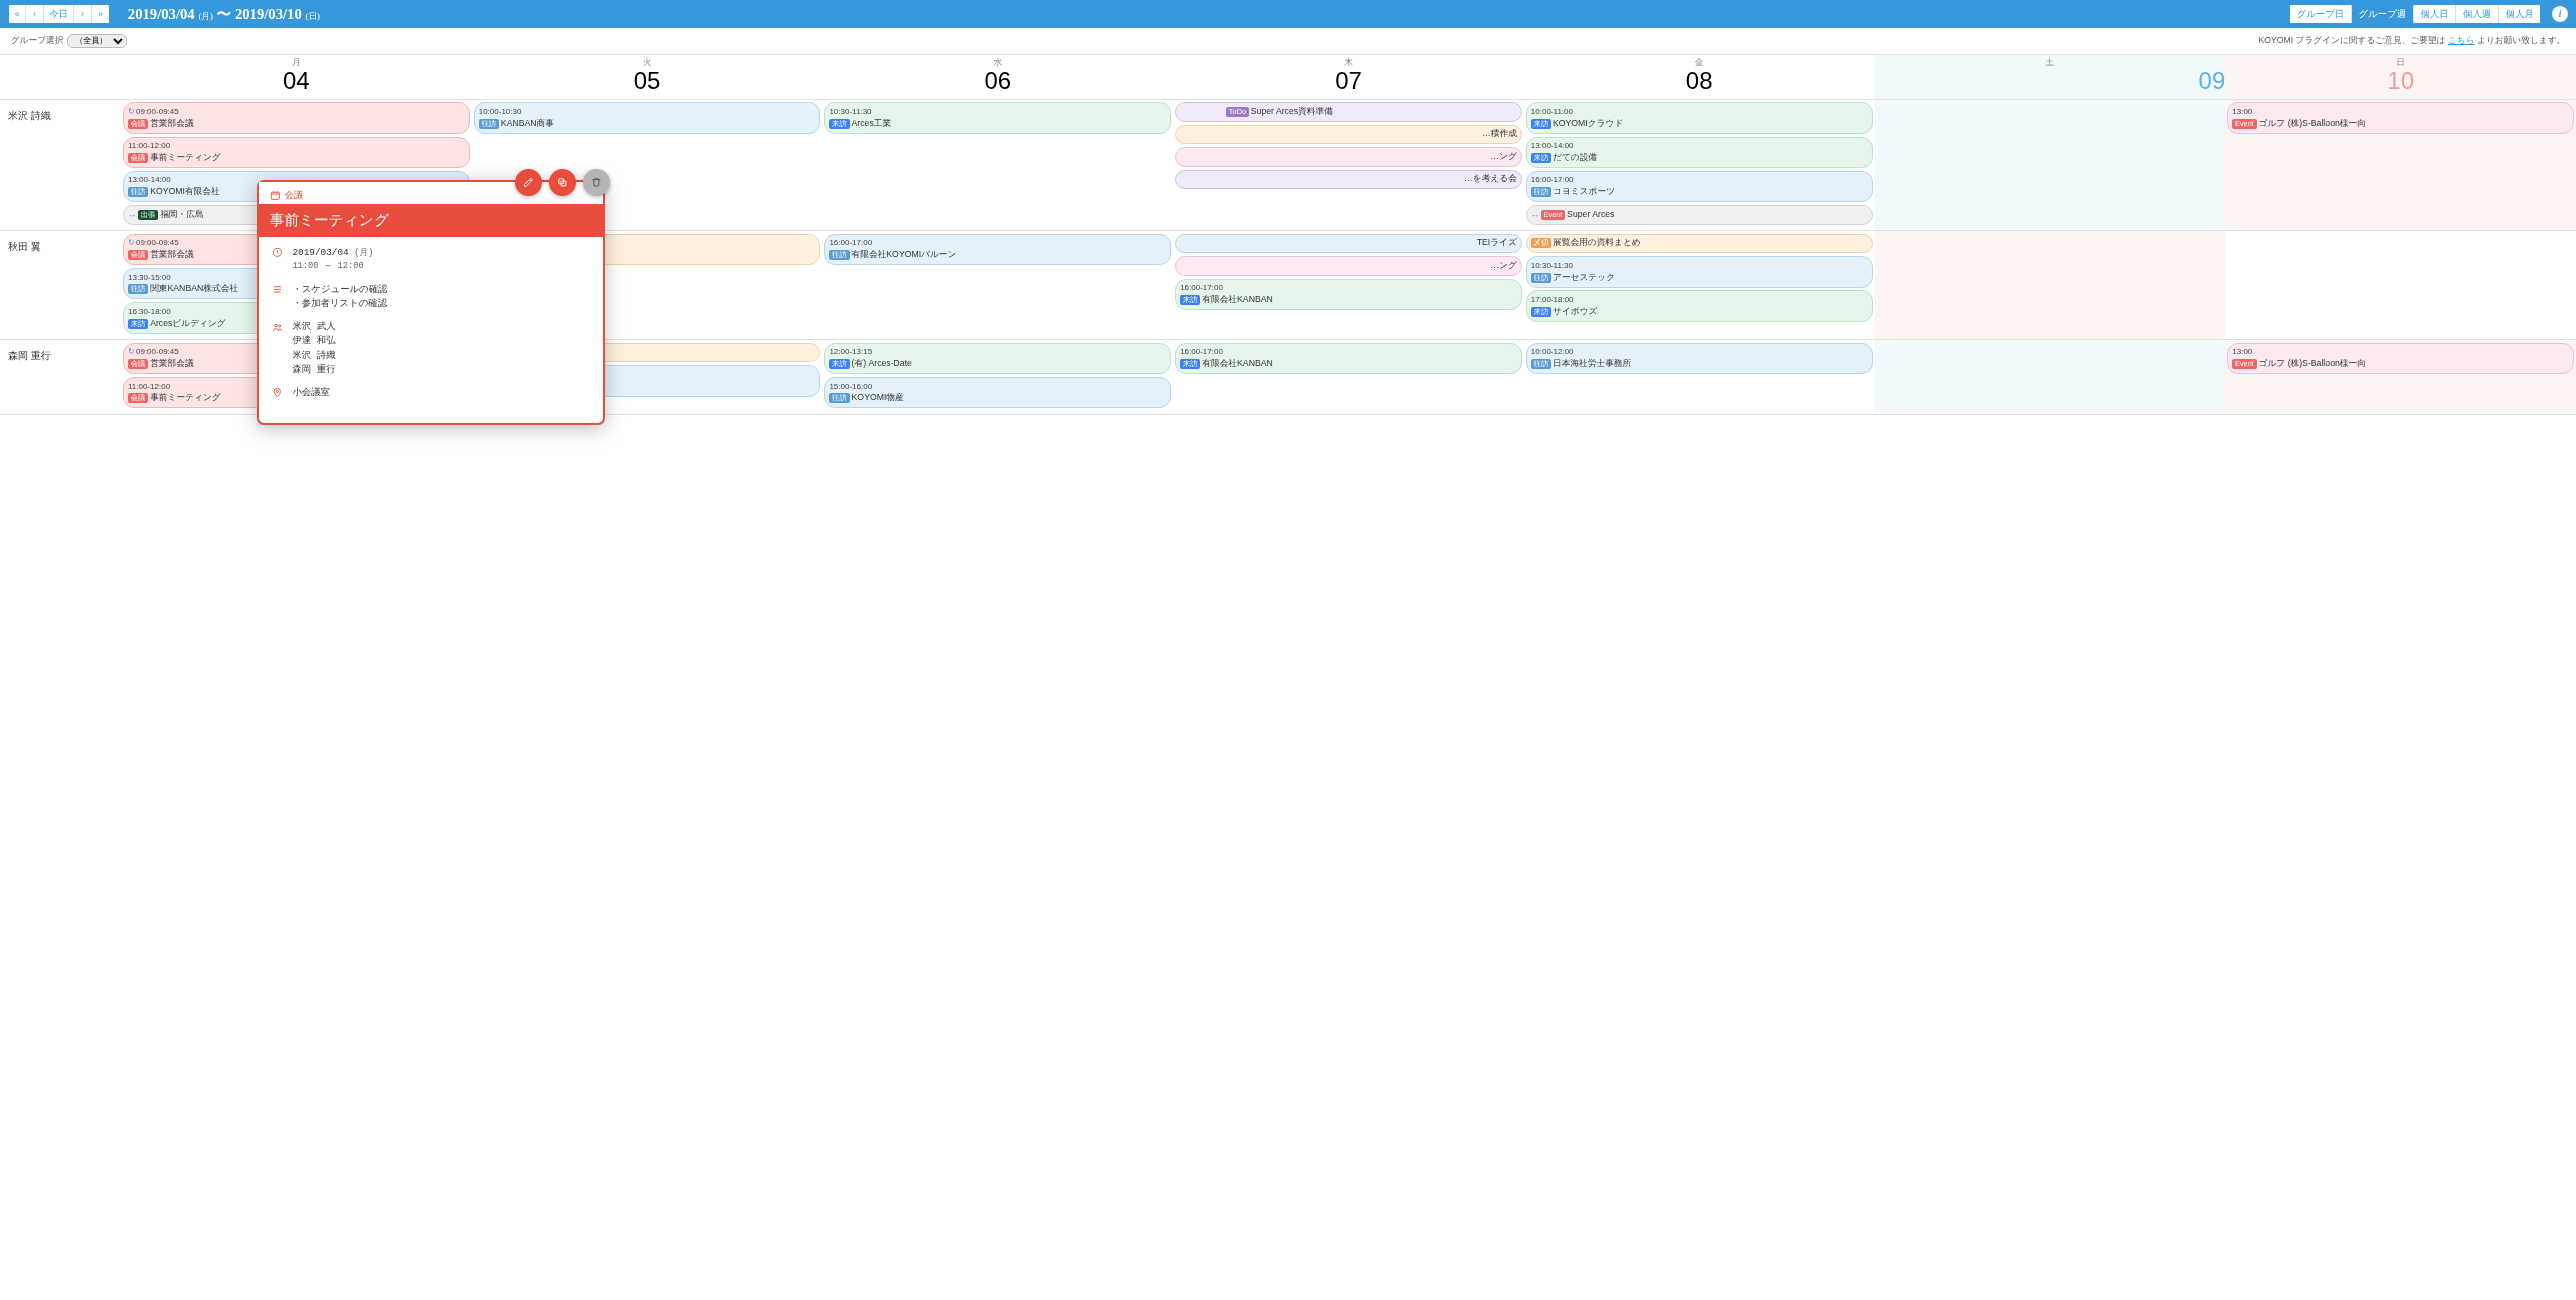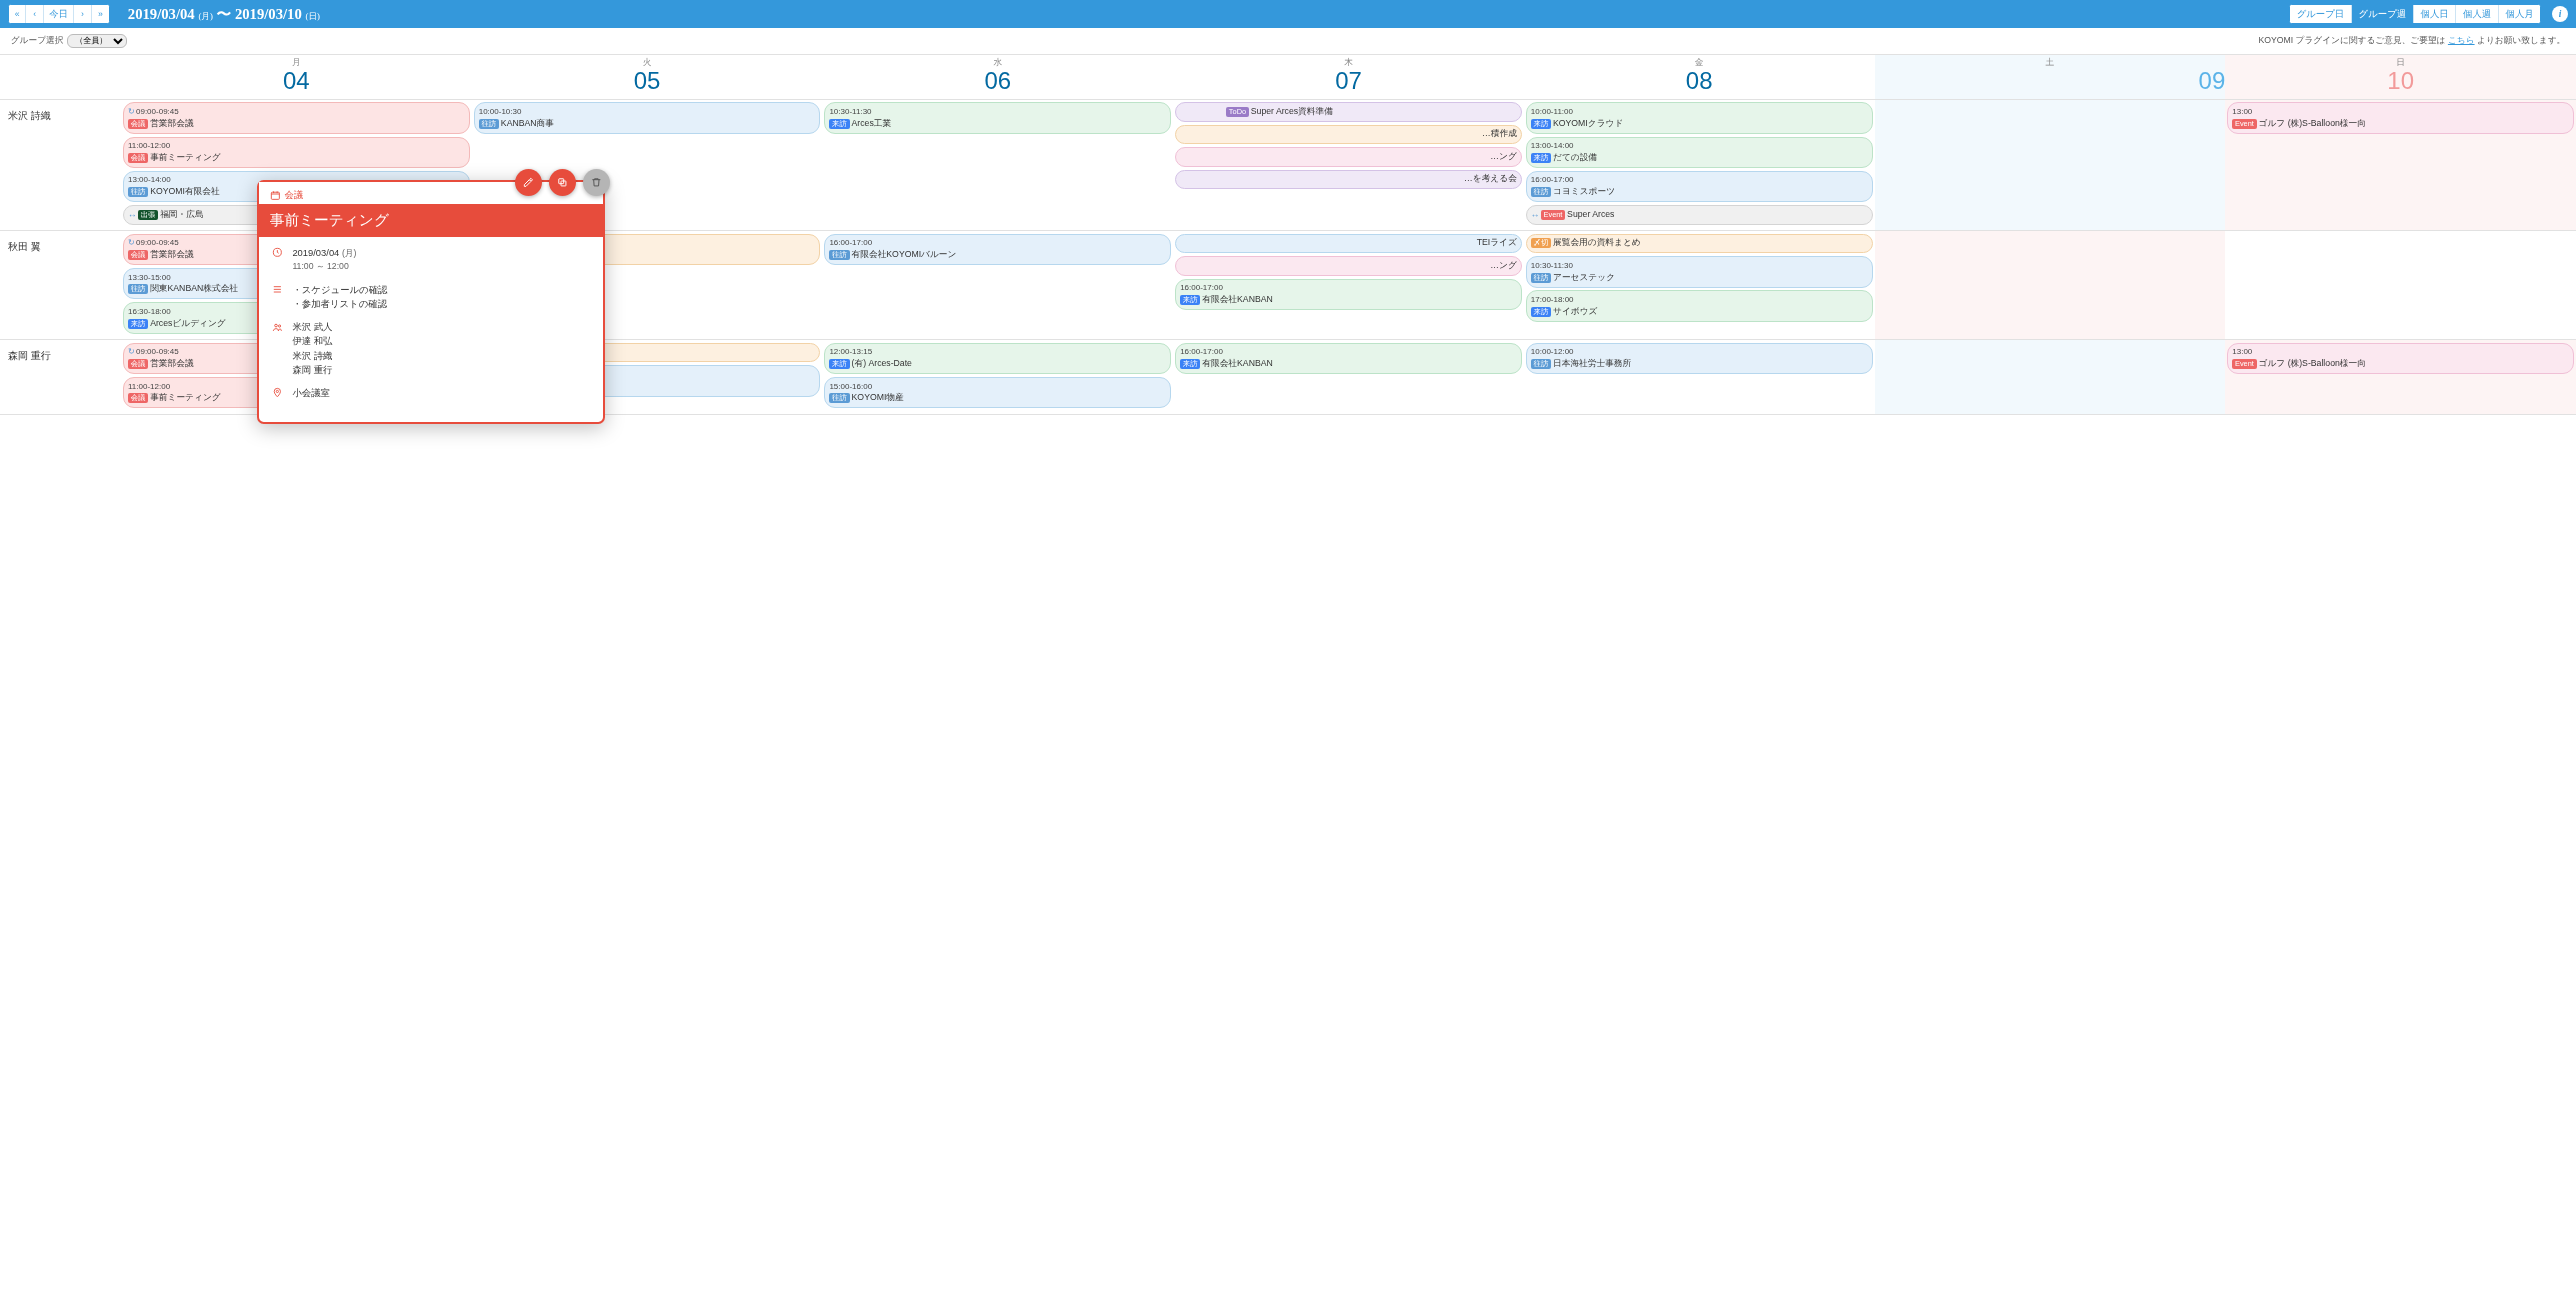--- a/index.html
+++ b/index.html
@@ -28,7 +28,7 @@
 .row { display: grid; grid-template-columns: 121px repeat(7, 1fr); border-bottom: 0.7px solid #e1e1e1; }
 .hdrcell { padding: 2.7px 0 5.4px 0; text-align: center; }
 .dowlbl { font-size: 8.7px; color: #888; }
-.daynum { font-size: 24px; font-weight: 300; color: #0369a1; line-height: 1; }
+.daynum { font-size: 24px; font-weight: 300; color: #000000; line-height: 1; }
 .daynum.sat { color: #5bb3e8; text-align: right; }
 .daynum.sun { color: #f29a9a; }
 .usercell { padding: 9.4px 8px; font-size: 10px; color: #333; }

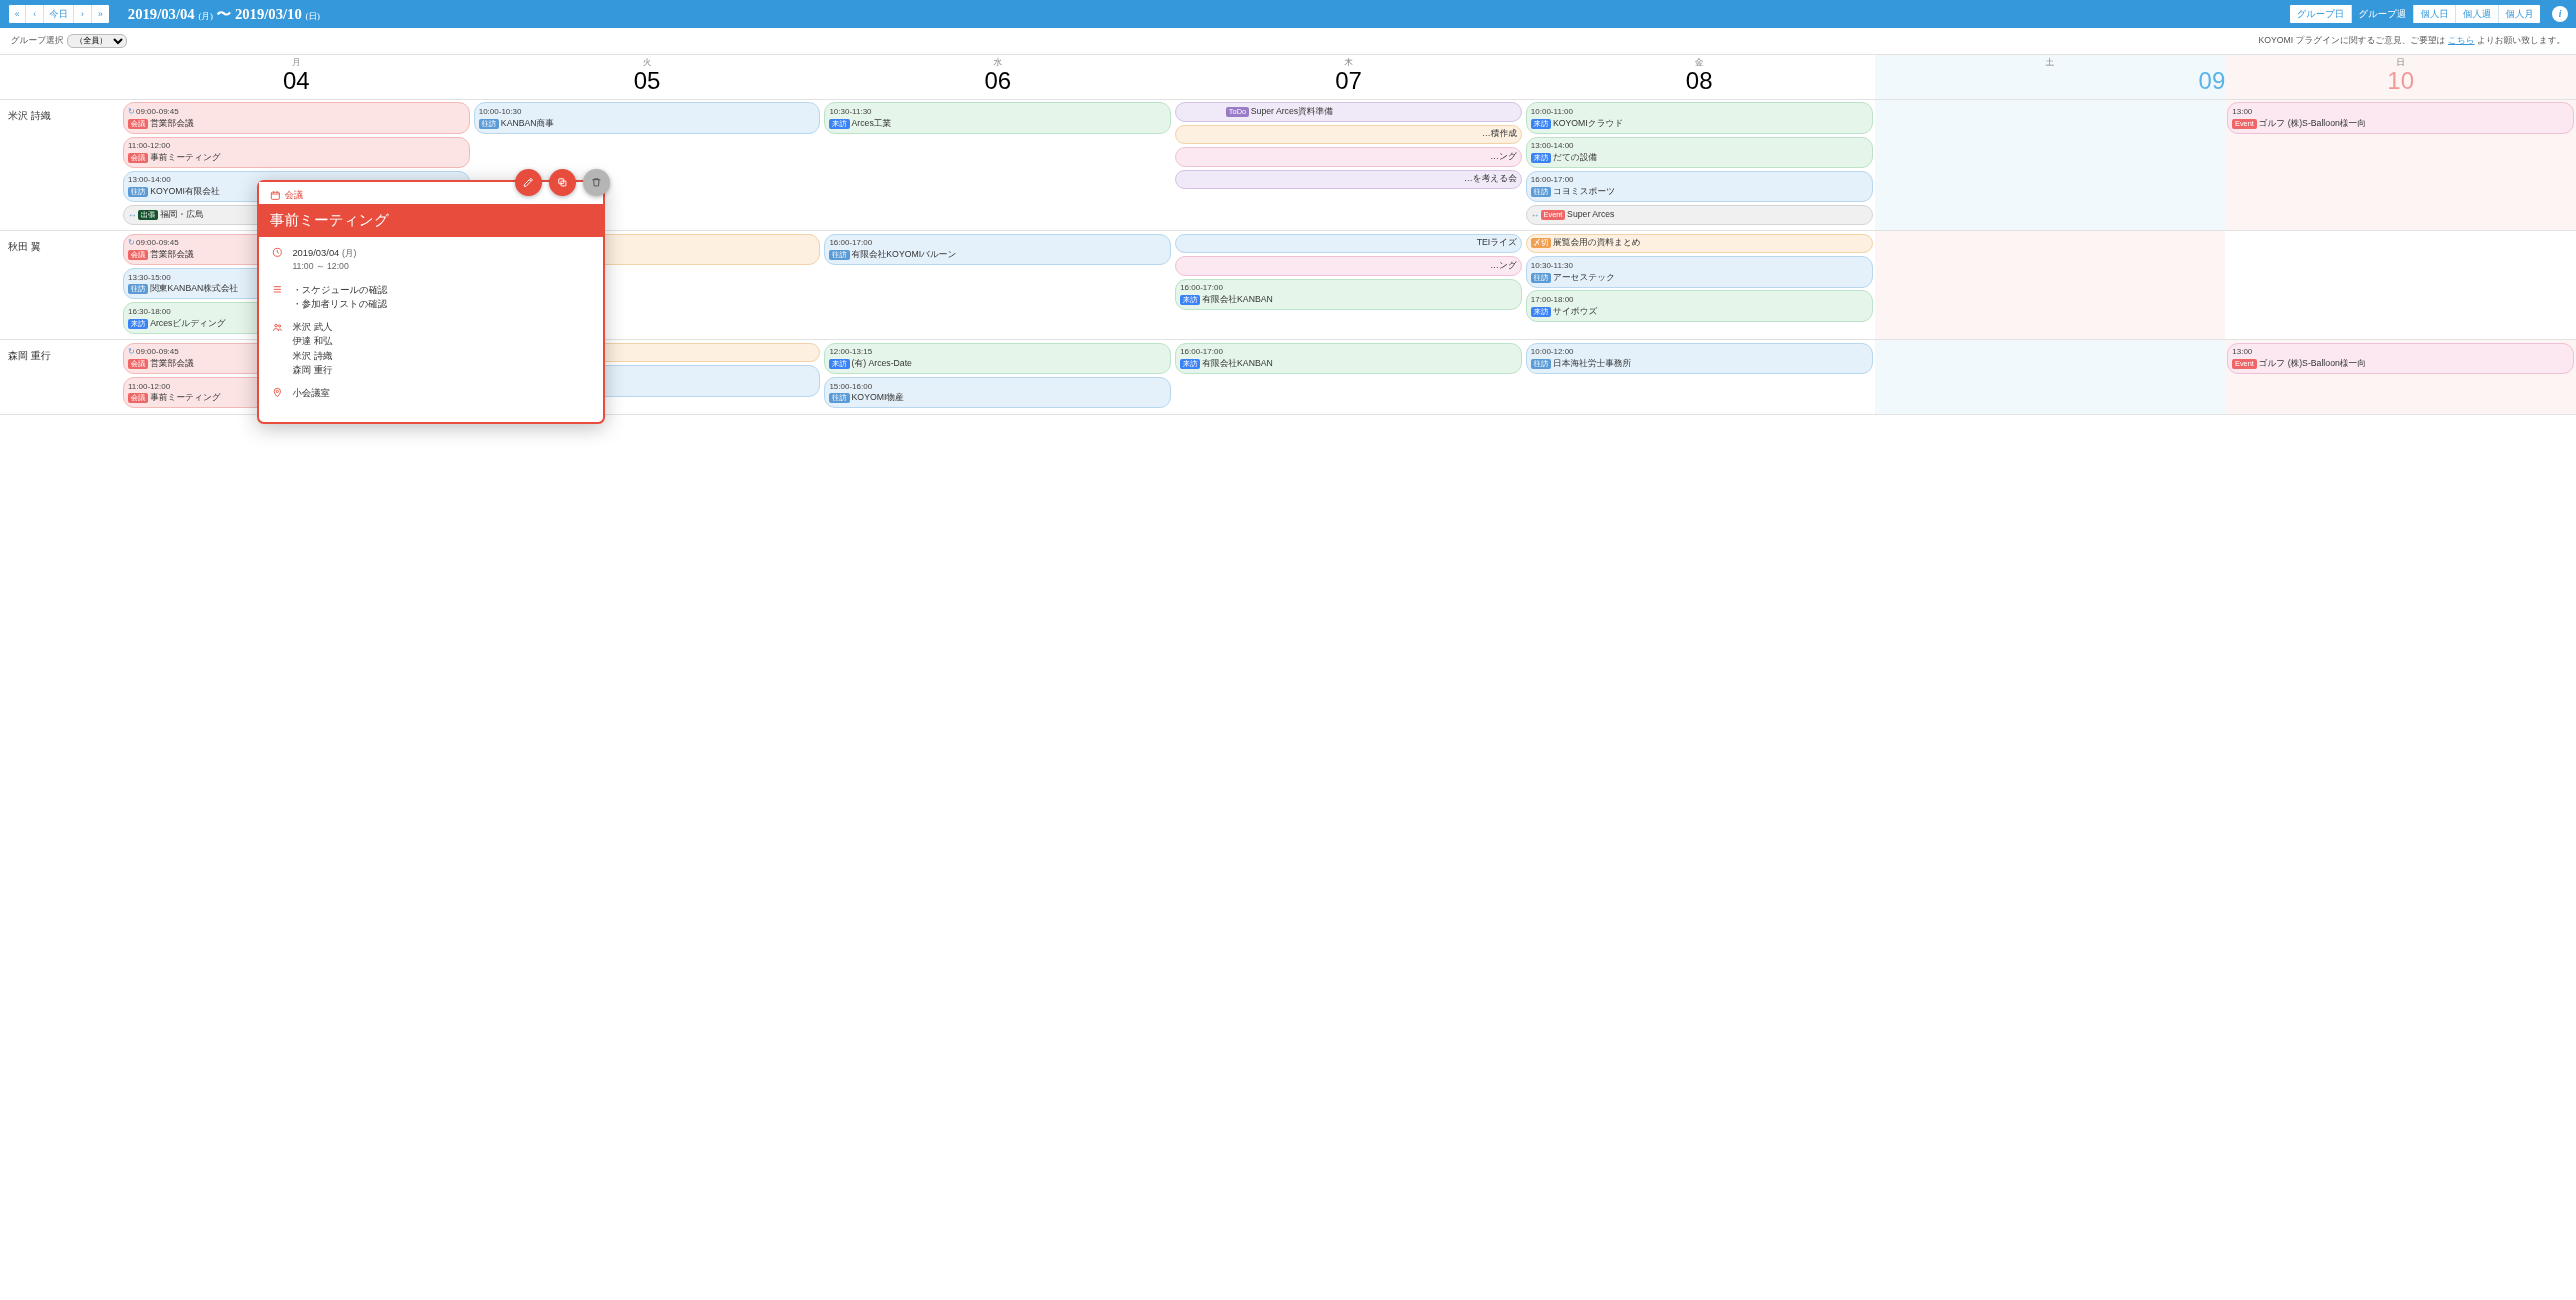--- a/index.html
+++ b/index.html
@@ -66,7 +66,7 @@
 .popup-head { background: #fff; padding: 6.7px 10.7px 2.7px 10.7px; color: #e74c3c; font-size: 9.4px; display: flex; align-items: center; gap: 4px; }
 .popup-title { background: #e74c3c; color: #fff; padding: 6.7px 10.7px; font-size: 14.7px; font-weight: 500; }
 .popup-body { padding: 9.4px 12px 12px 12px; }
-.prow { display: flex; gap: 9.4px; margin-bottom: 9.4px; align-items: flex-start; }
+.prow { display: flex; gap: 9.4px; margin-bottom: 9.4px; align-items: flex-start; font-family: Liberation Mono, monospace; }
 .picon { color: #e74c3c; width: 12px; text-align: center; font-size: 10px; flex-shrink: 0; padding-top: 1.3px; }
 .pcontent { font-size: 9.4px; color: #333; line-height: 1.5; }
 .pcontent .sub { color: #666; font-size: 8.7px; }

